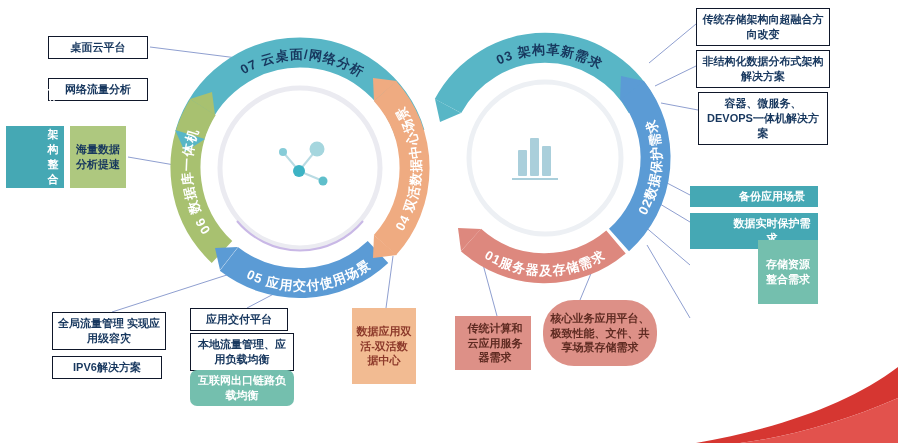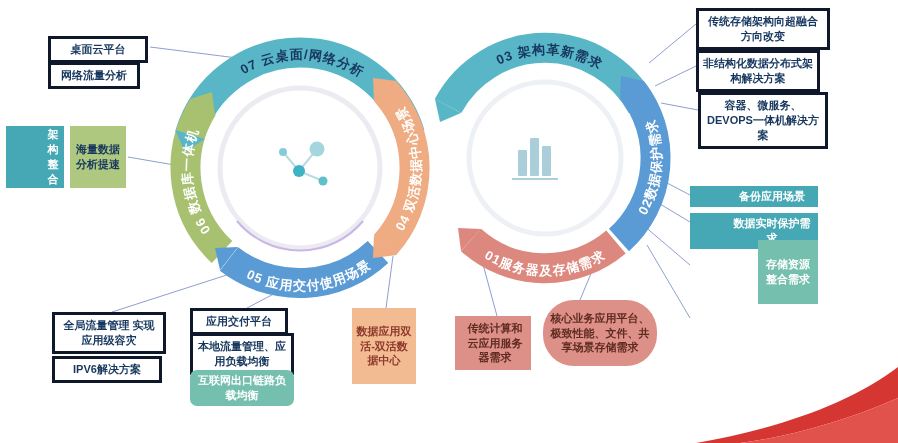--- a/index.html
+++ b/index.html
@@ -8,7 +8,7 @@
   .canvas svg{position:absolute;left:0;top:0;}
   .box{position:absolute;box-sizing:border-box;font-size:11px;font-weight:bold;
        line-height:1.35;text-align:center;padding:3px 4px;}
-  .wbox{background:#fff;border:3px solid #0f172a;color:#17375e;}
+  .wbox{background:#fff;border:1px solid #0f172a;color:#17375e;}
   .tbox{background:#45a8b4;color:#fff;padding-left:40px;}
   .tbox2{background:#74bfae;color:#fff;}
   .gbox{background:#aec87f;color:#17375e;}

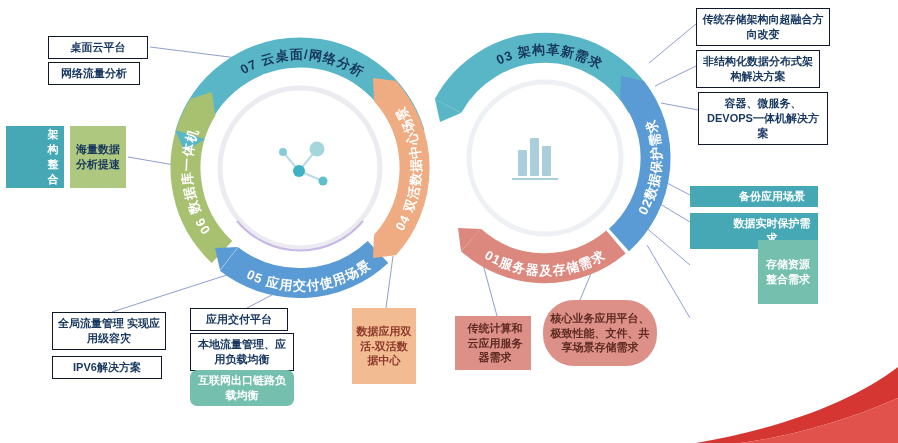--- a/index.html
+++ b/index.html
@@ -126,7 +126,7 @@
   <div class="box sbox tall" style="left:543px;top:300px;width:114px;height:66px;border-radius:31px;">核心业务应用平台、极致性能、文件、共享场景存储需求</div>
 
   <div class="box wbox" style="left:696px;top:8px;width:134px;">传统存储架构向超融合方向改变</div>
-  <div class="box wbox" style="left:696px;top:50px;width:124px;">非结构化数据分布式架构解决方案</div>
+  <div class="box wbox" style="left:696px;top:50px;width:134px;">非结构化数据分布式架构解决方案</div>
   <div class="box wbox" style="left:698px;top:92px;width:130px;">容器、微服务、DEVOPS一体机解决方案</div>
 
   <div class="box tbox" style="left:690px;top:186px;width:128px;">备份应用场景</div>

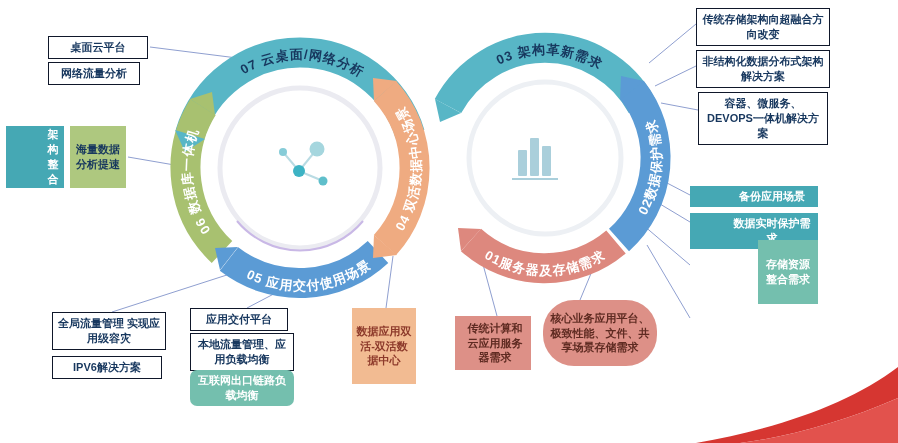--- a/index.html
+++ b/index.html
@@ -109,7 +109,7 @@
   </svg>
 
   <div class="box wbox" style="left:48px;top:36px;width:100px;">桌面云平台</div>
-  <div class="box wbox" style="left:48px;top:62px;width:92px;">网络流量分析</div>
+  <div class="box wbox" style="left:48px;top:78px;width:100px;">网络流量分析</div>
 
   <div class="box tbox tall" style="left:6px;top:126px;width:58px;height:62px;">一体机架构整合数据库</div>
   <div class="box gbox tall" style="left:70px;top:126px;width:56px;height:62px;">海量数据分析提速</div>

